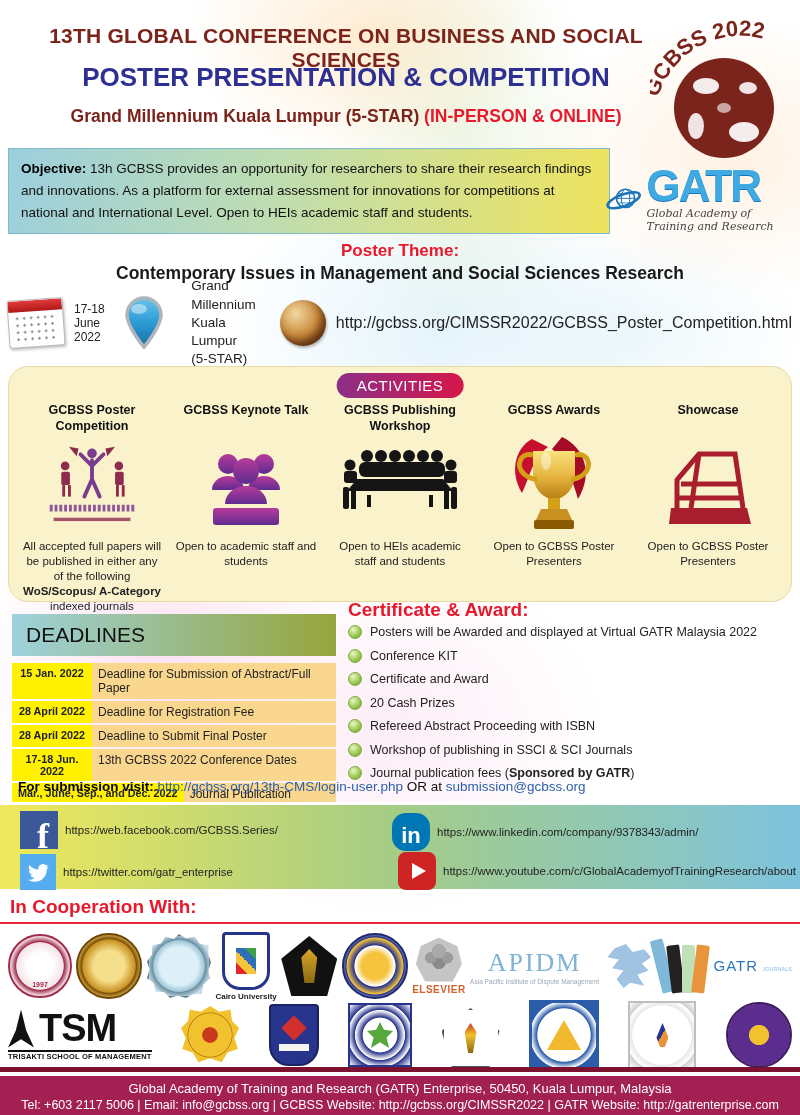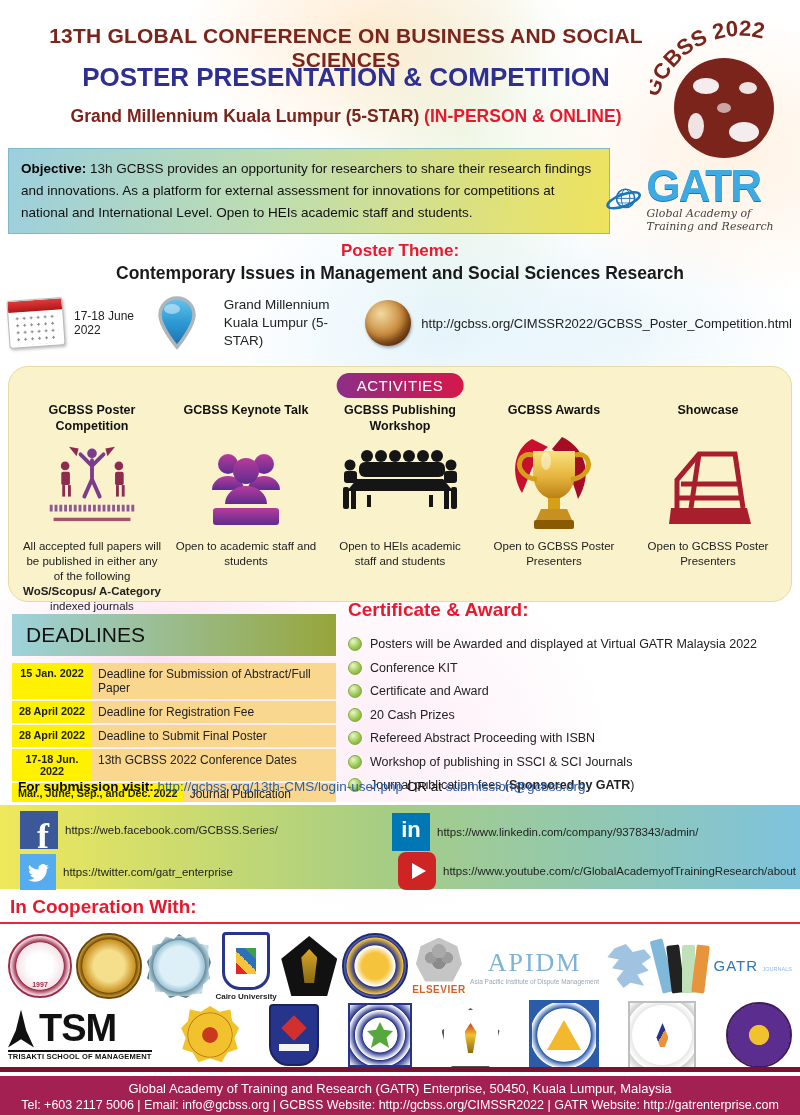--- a/index.html
+++ b/index.html
@@ -48,7 +48,7 @@
   .globe-gold{flex:none;width:46px;height:46px;border-radius:50%;
     background:radial-gradient(circle at 35% 30%,#F2D9A2,#C98A3B 50%,#5C2E10 92%);
     box-shadow:inset -4px -5px 8px rgba(60,20,0,.5),1px 2px 3px rgba(0,0,0,.3);margin-right:10px;}
-  .info-url{font-size:13px;color:#222;}
+  .info-url{font-size:16px;color:#222;}
   
   .activities{top:366px;left:8px;width:784px;height:236px;background:#FAF2CB;border:1px solid #E6DCA2;border-radius:20px;box-sizing:border-box;padding:6px 6px 0 6px;}
   .act-pill{position:absolute;top:6px;left:50%;transform:translateX(-50%);

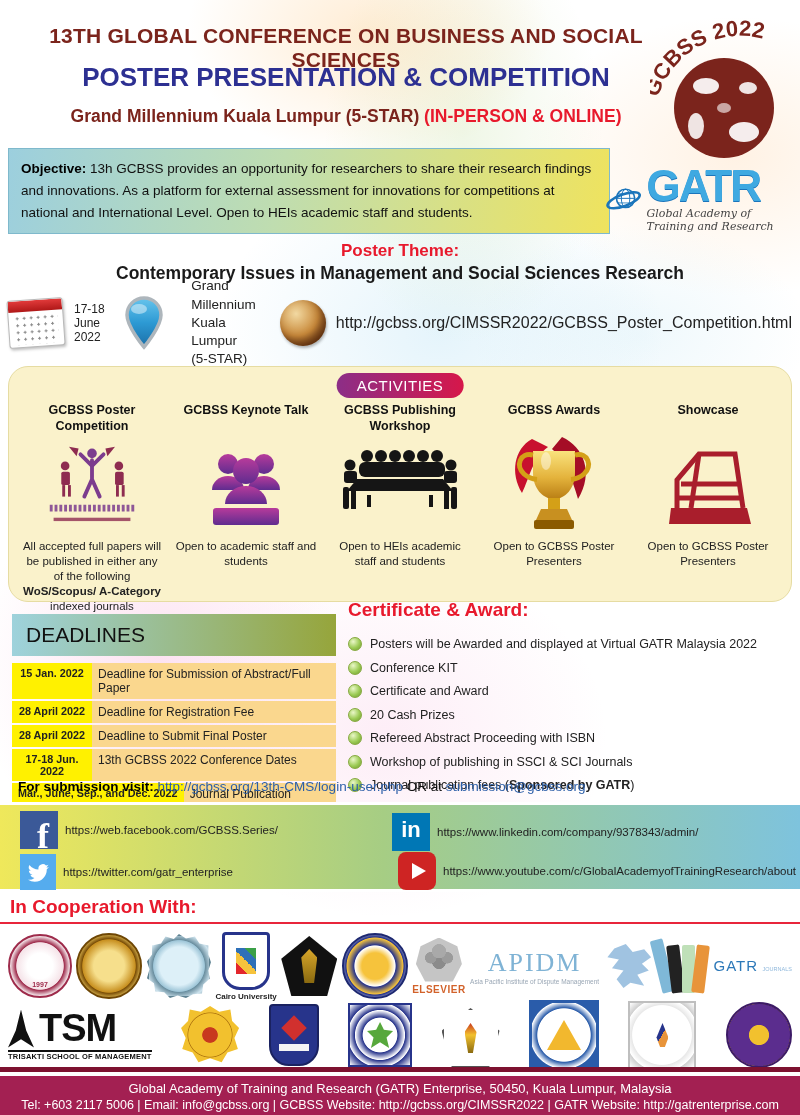--- a/index.html
+++ b/index.html
@@ -70,7 +70,7 @@
   .dl-desc{background:#FAD78E;font-size:12px;color:#222;padding:4px 6px;flex:1;}
   
   .cert{top:599px;left:348px;width:446px;}
-  .cert-title{font-size:19px;font-weight:bold;color:#E8192C;margin-bottom:16px;}
+  .cert-title{font-size:19px;font-weight:bold;color:#E8192C;margin-bottom:4px;}
   .cert-item{display:flex;align-items:center;font-size:12.5px;color:#222;margin-bottom:9.5px;}
   .bullet{width:12px;height:12px;border-radius:50%;flex:none;margin-right:8px;
     background:radial-gradient(circle at 35% 30%,#EAF7C8,#9CCB55 55%,#6E9A2F);border:1px solid #86A93F;}

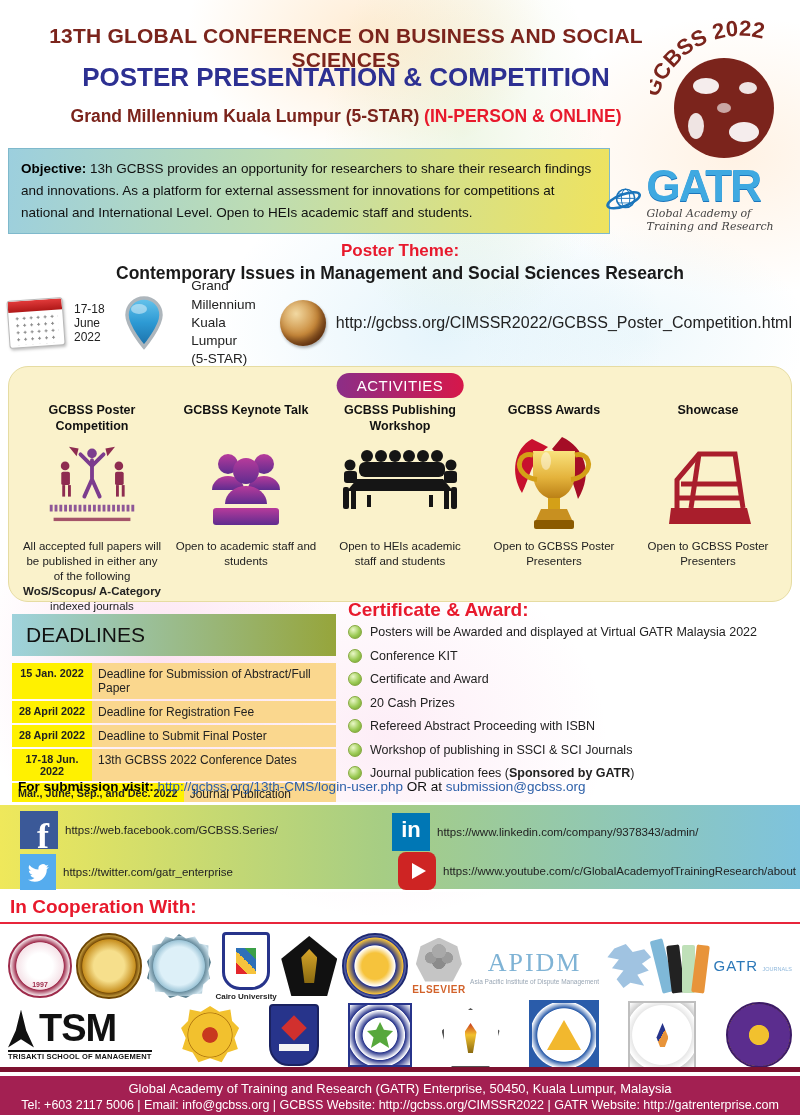--- a/index.html
+++ b/index.html
@@ -86,7 +86,7 @@
   .soc-icon{width:38px;height:38px;flex:none;display:flex;align-items:center;justify-content:center;color:#fff;overflow:hidden;}
   .fb{background:#3B5998;}
   .fb span{font-size:36px;font-weight:bold;margin-top:12px;margin-left:8px;font-family:"Liberation Serif",serif;}
-  .li{background:#0077B5;align-items:center;}
+  .li{background:#0077B5;align-items:flex-end;border-radius:14px;}
   .li span{font-size:22px;font-weight:bold;line-height:1;margin-bottom:4px;}
   .tw{background:#55ACEE;width:36px;height:36px;}
   .yt{background:#CE2423;border-radius:8px;}

